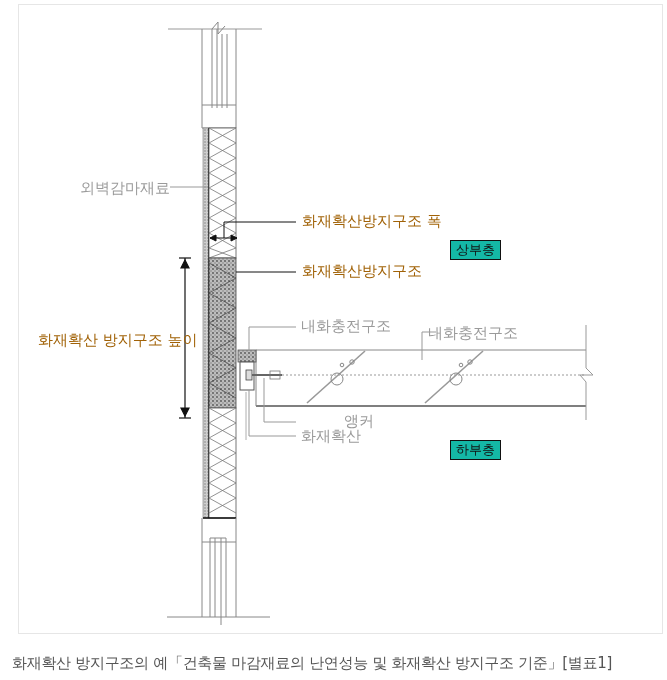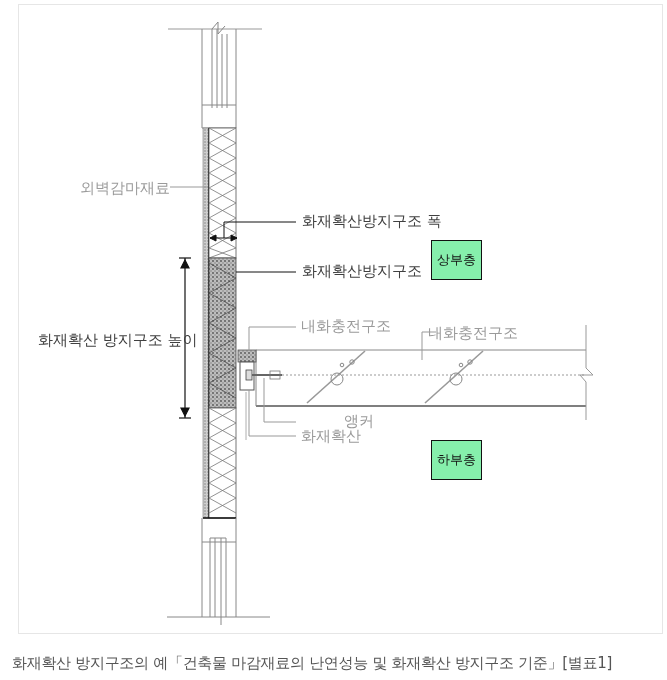--- a/index.html
+++ b/index.html
@@ -12,7 +12,7 @@
              white-space: nowrap; letter-spacing: -0.3px; }
   .lbl { position: absolute; white-space: nowrap; font-size: 15px; line-height: 16px; }
   .lbl.gray { color: #9a9a9a; }
-  .lbl.dark { color: #404040; }
+  .lbl.dark { color: #a16207; }
   .box { position: absolute; border: 1.5px solid #111; padding: 11px 5px; font-size: 13px;
          line-height: 16px; color: #111; background: #86efac; }
 </style>

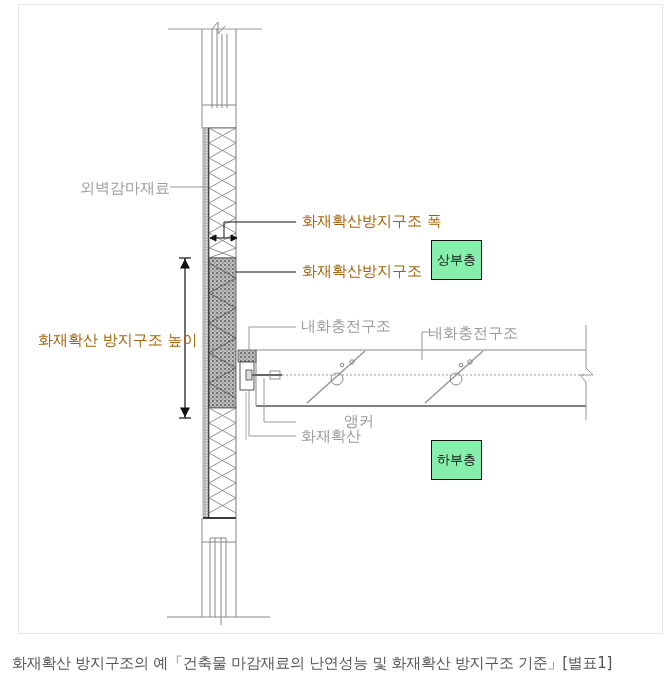--- a/index.html
+++ b/index.html
@@ -13,8 +13,8 @@
   .lbl { position: absolute; white-space: nowrap; font-size: 15px; line-height: 16px; }
   .lbl.gray { color: #9a9a9a; }
   .lbl.dark { color: #a16207; }
-  .box { position: absolute; border: 1.5px solid #111; padding: 11px 5px; font-size: 13px;
-         line-height: 16px; color: #111; background: #86efac; }
+  .box { position: absolute; border: 1.5px solid #111; padding: 1px 5px; font-size: 13px;
+         line-height: 16px; color: #111; background: #14b8a6; margin-left: 19px; }
 </style>
 </head>
 <body>

